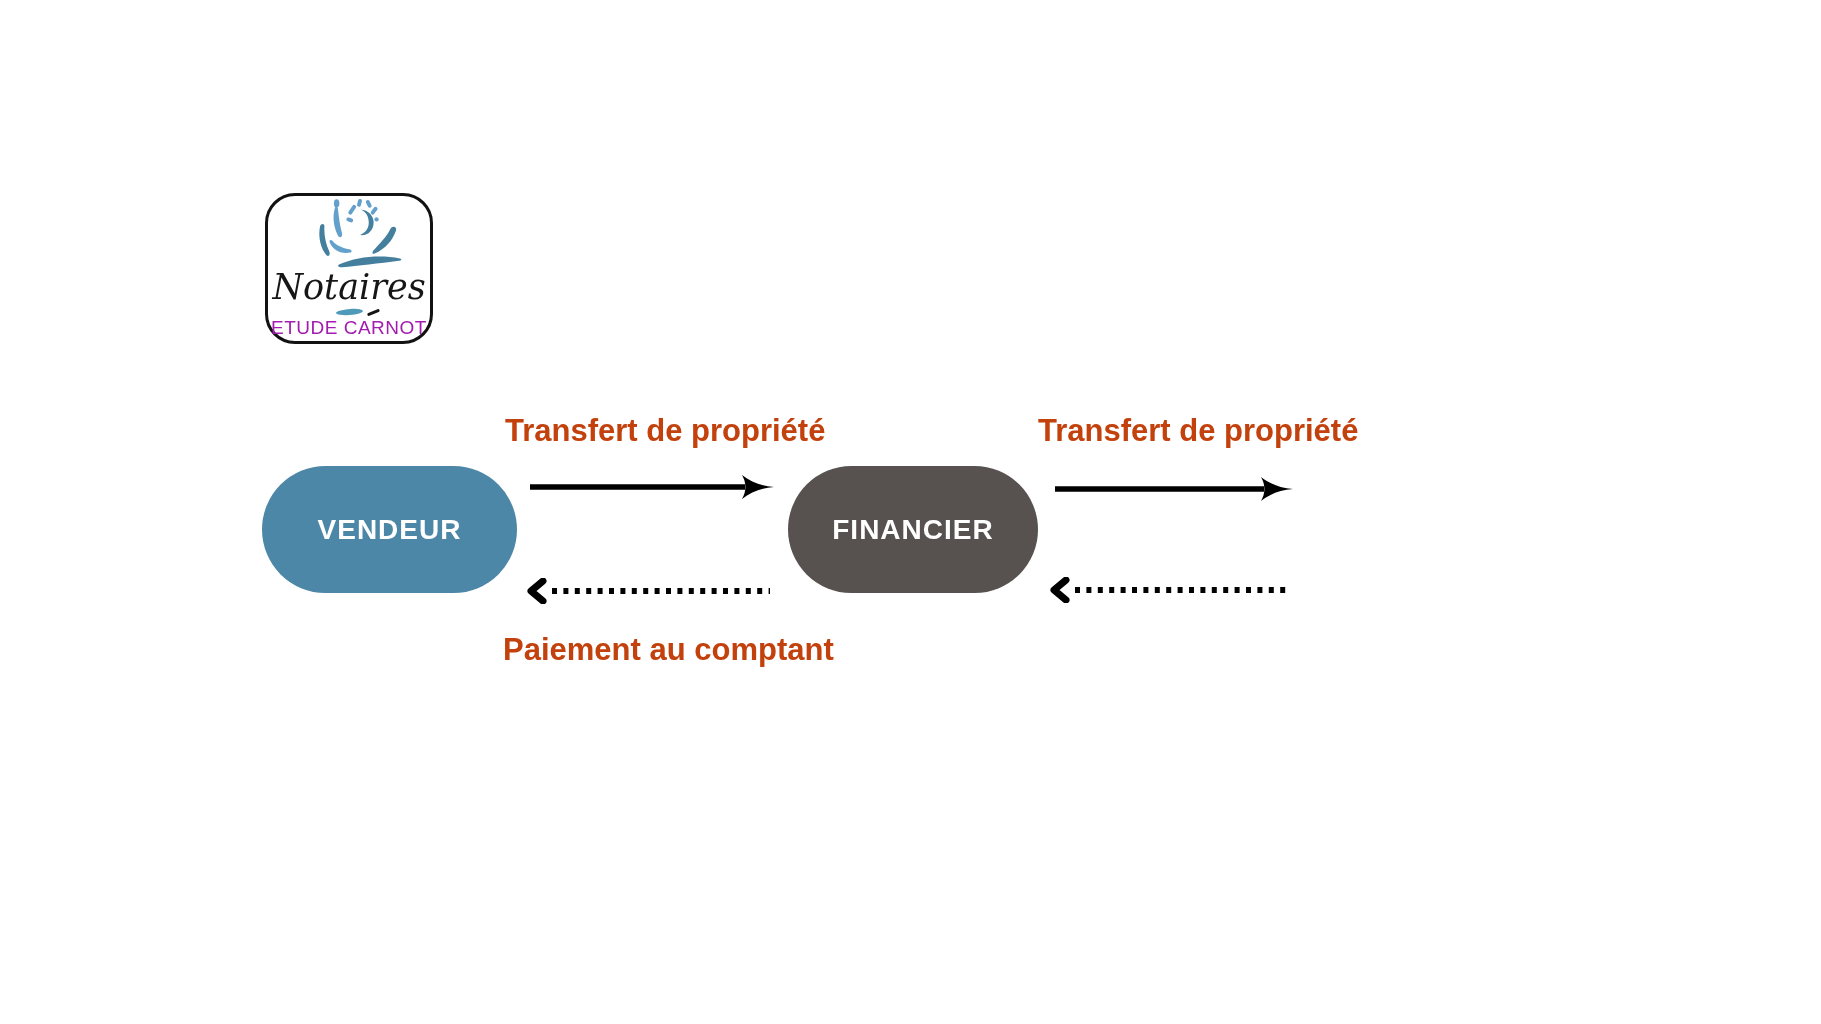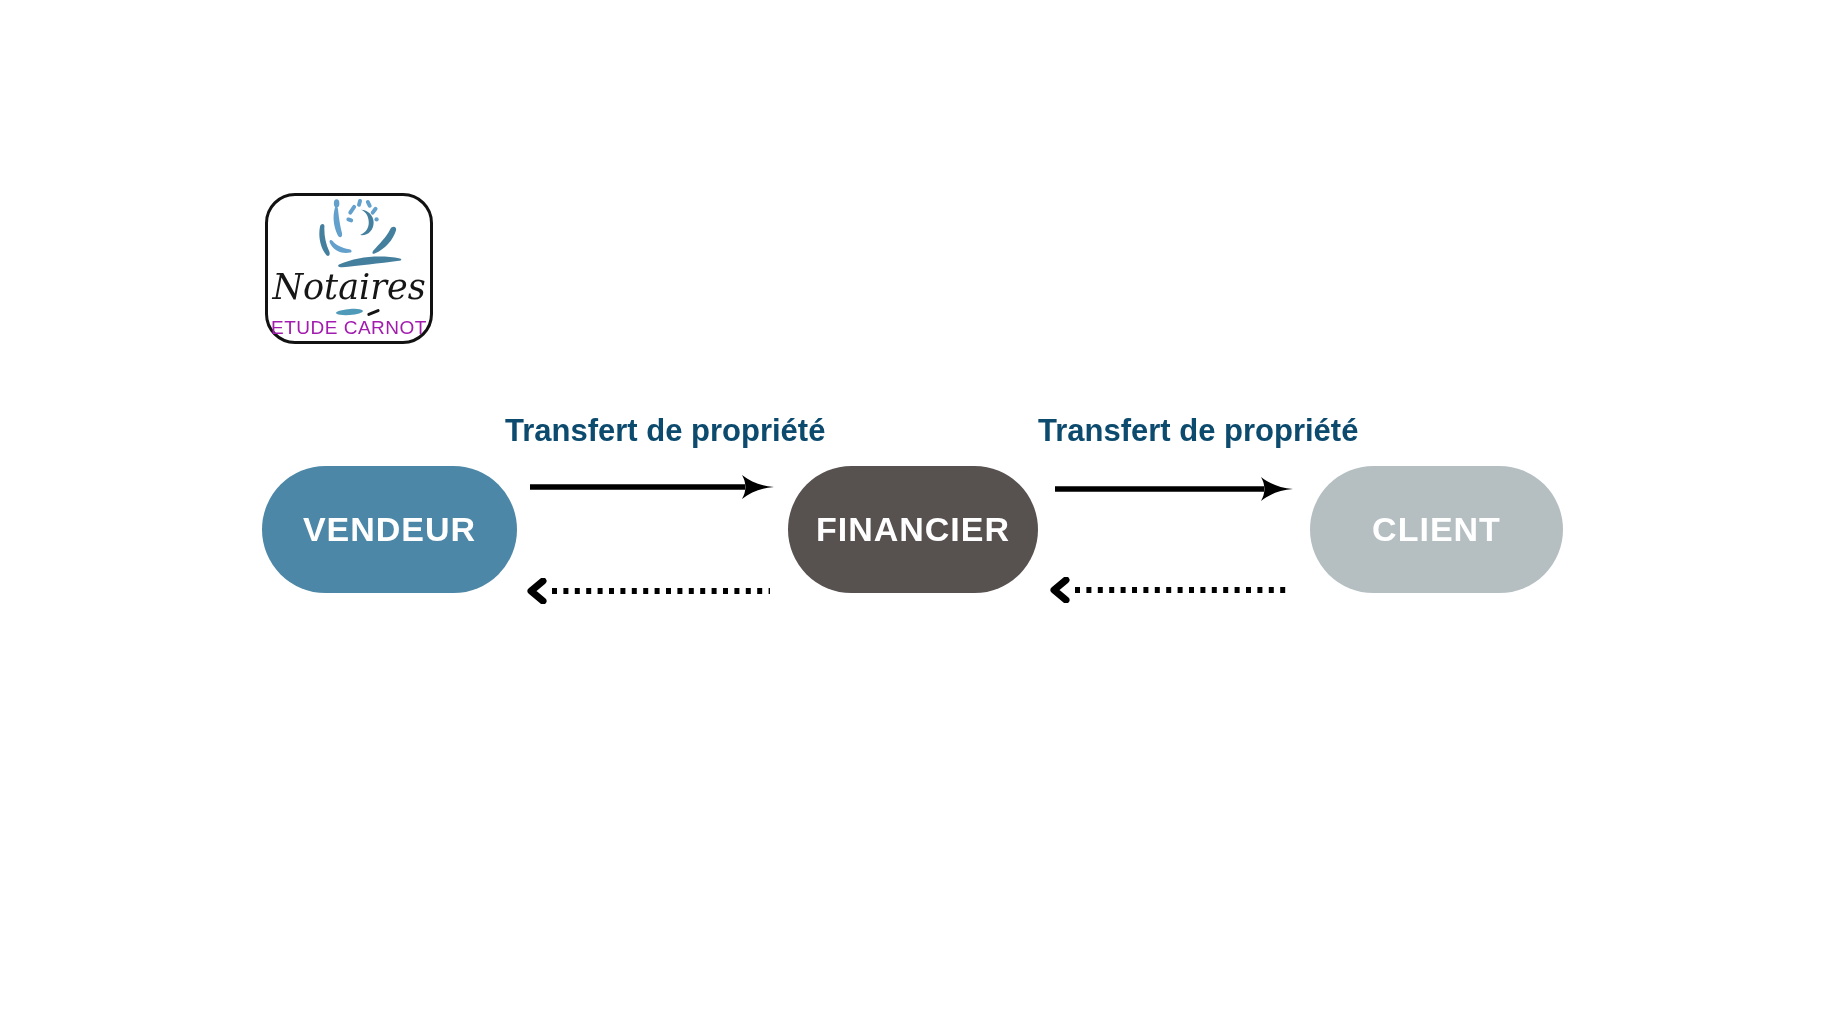--- a/index.html
+++ b/index.html
@@ -91,7 +91,7 @@
     font-weight: 700;
     font-size: 31px;
     line-height: 34px;
-    color: #0c4a6e;
+    color: #c2410c;
     white-space: nowrap;
   }
   .lbl-transfert-1 { left: 505px;  top: 414px; }

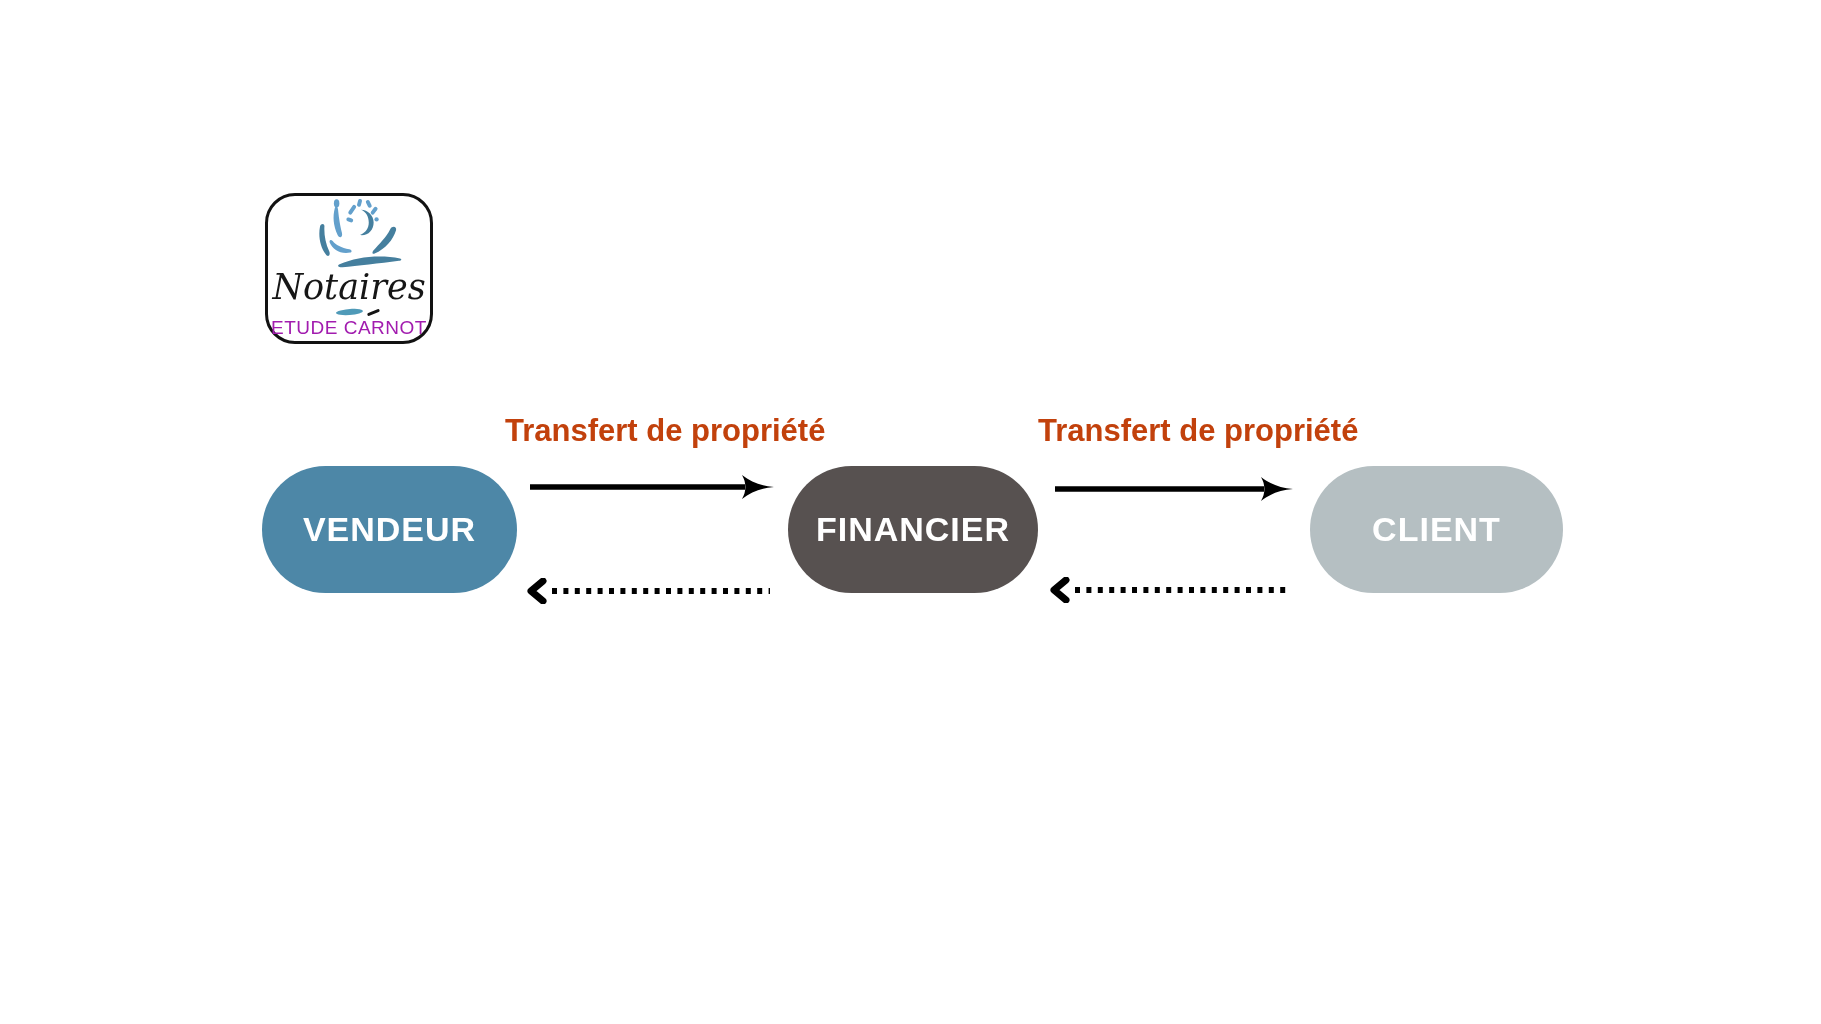--- a/index.html
+++ b/index.html
@@ -78,7 +78,7 @@
     justify-content: center;
     color: #ffffff;
     font-weight: 700;
-    font-size: 34px;
+    font-size: 28px;
     letter-spacing: 1px;
   }
   .node-vendeur   { left: 262px;  width: 255px; background: #4d87a7; }

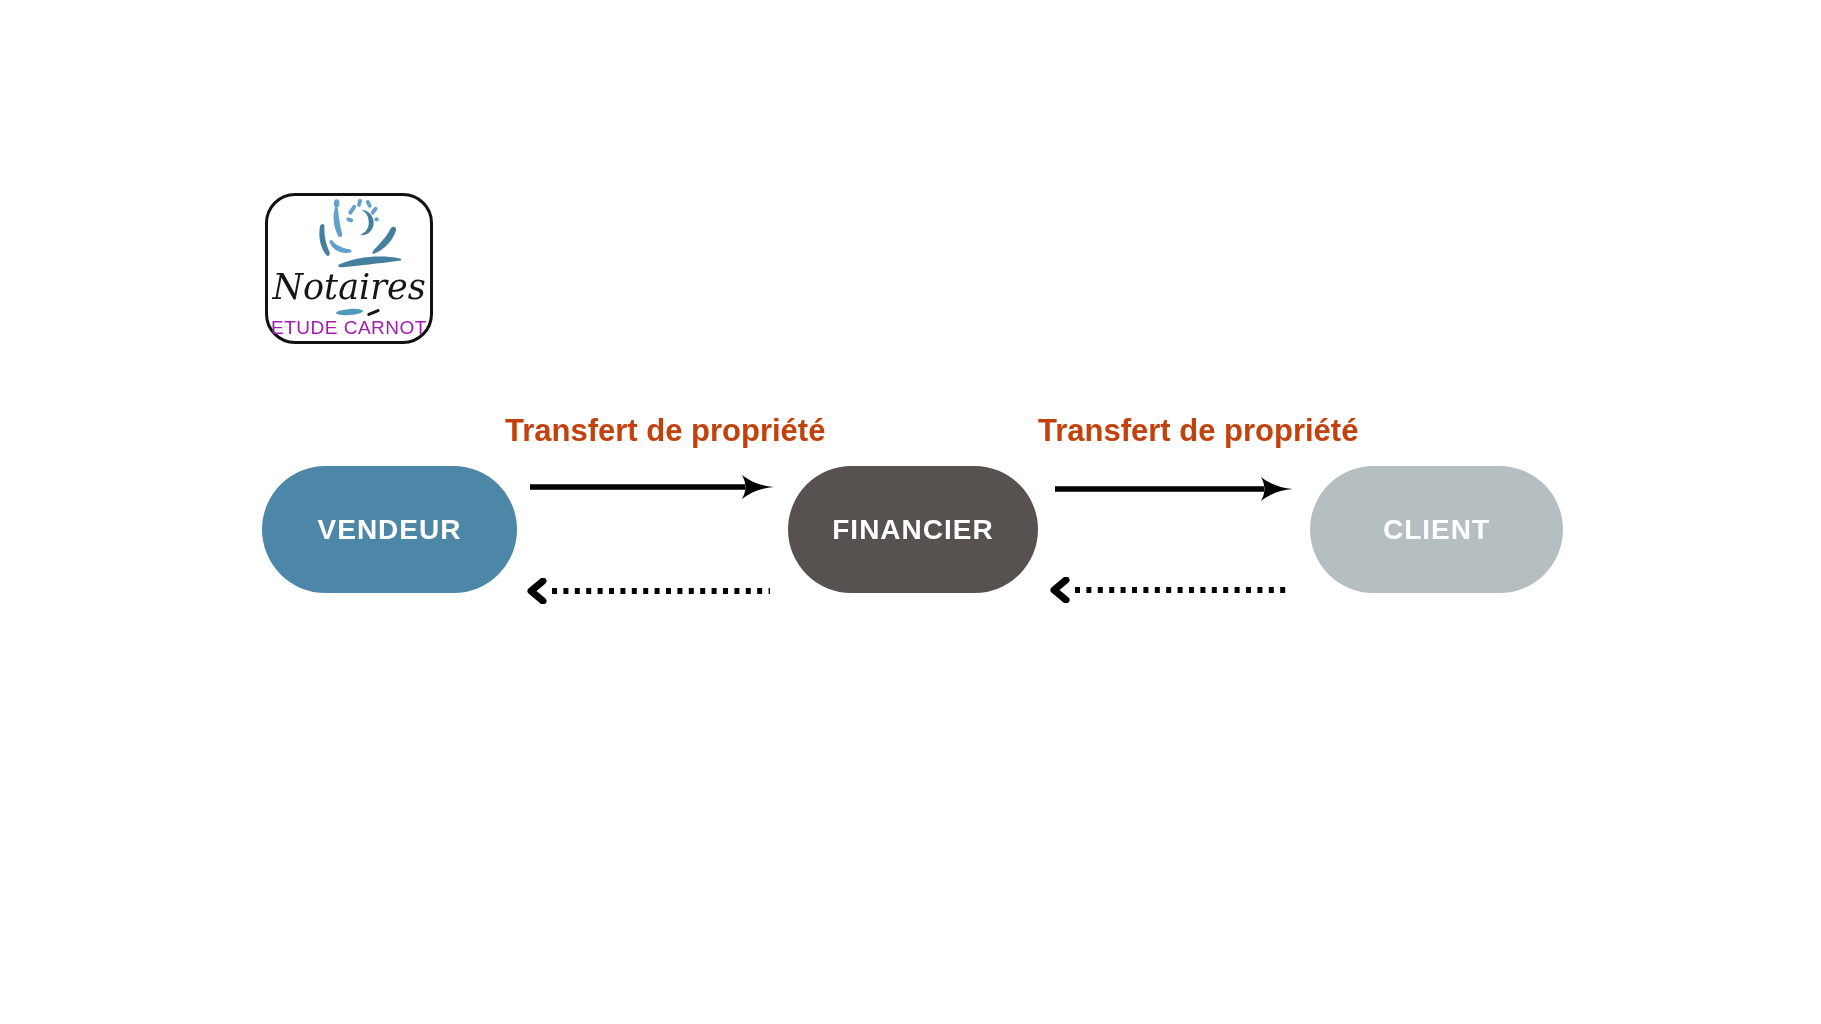--- a/index.html
+++ b/index.html
@@ -147,9 +147,6 @@
   <div class="node node-financier">
     <span>FINANCIER</span>
   </div>
-  <div class="node node-client">
-    <span>CLIENT</span>
-  </div>
 
   <div class="edge-label lbl-transfert-1">Transfert de propriété</div>
   <div class="edge-label lbl-transfert-2">Transfert de propriété</div>

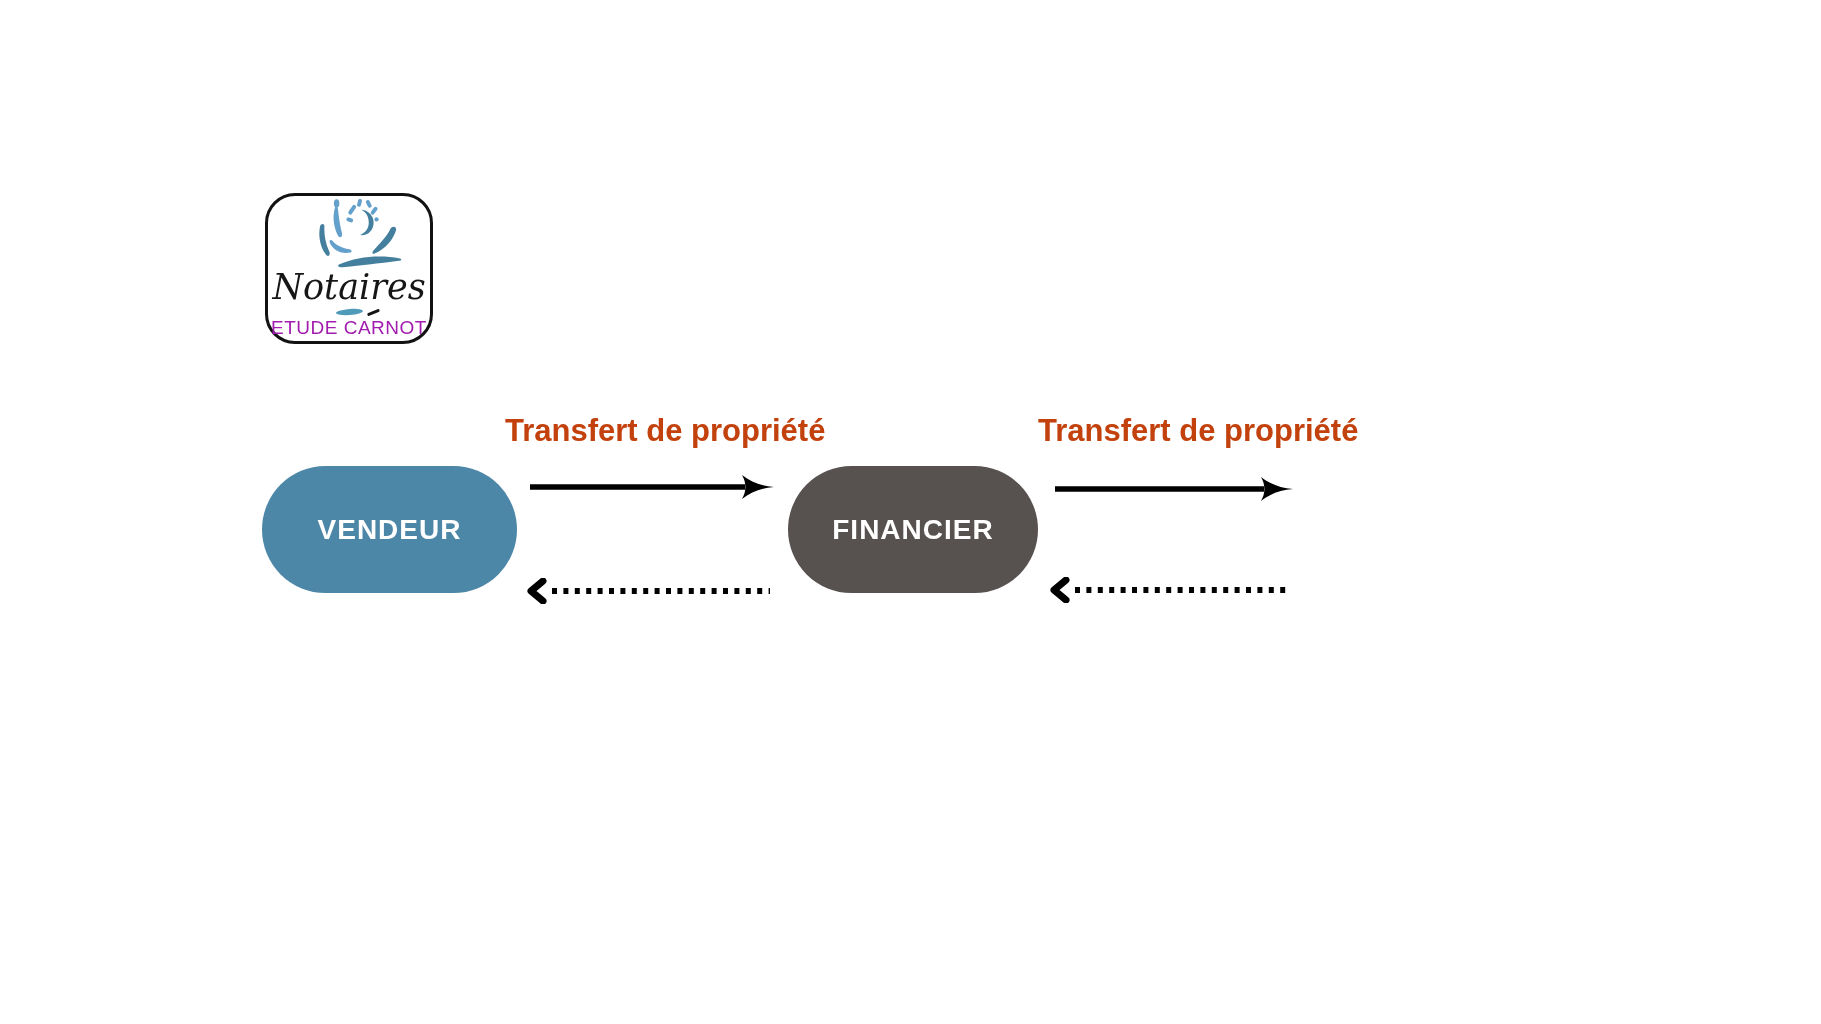--- a/index.html
+++ b/index.html
@@ -149,6 +149,7 @@
   </div>
 
   <div class="edge-label lbl-transfert-1">Transfert de propriété</div>
+  <div class="edge-label lbl-paiement">Paiement au comptant</div>
   <div class="edge-label lbl-transfert-2">Transfert de propriété</div>
 
   <svg class="arrow arr-solid-1" width="248" height="26" viewBox="0 0 248 26" xmlns="http://www.w3.org/2000/svg">

